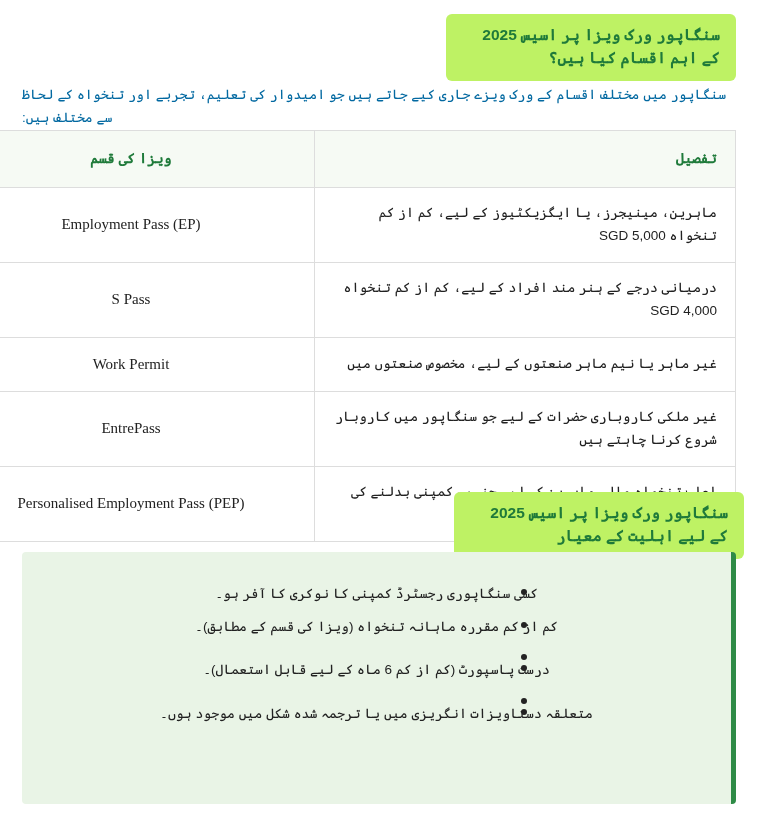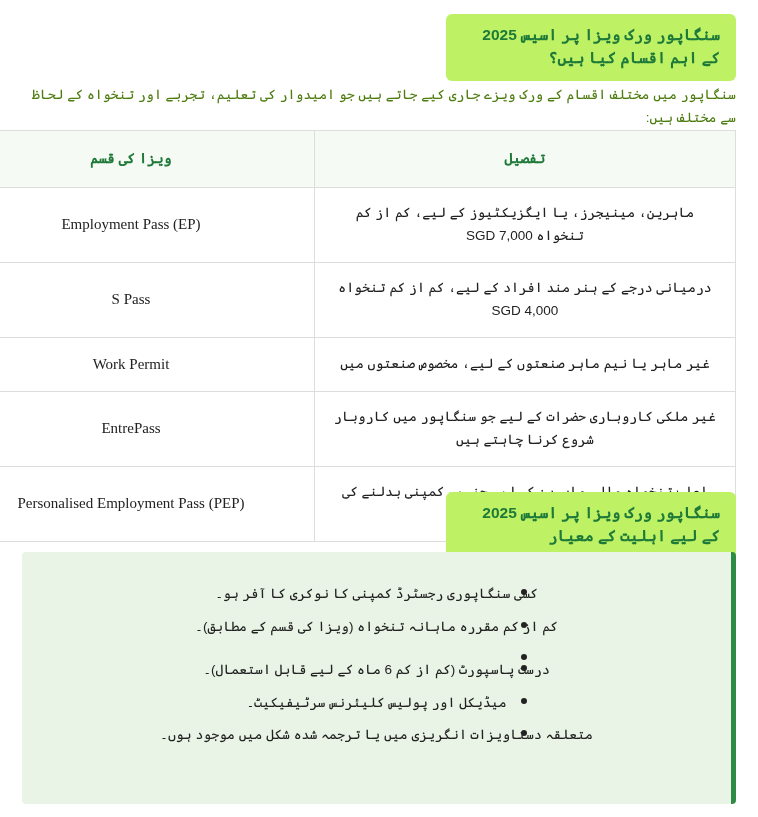--- a/index.html
+++ b/index.html
@@ -54,10 +54,10 @@
     top: 84px;
     right: 22px;
     width: 714px;
-    text-align: right;
+    text-align: left;
     font-size: 13.5px;
     line-height: 1.7;
-    color: #4d7c0f;
+    color: #0369a1;
     direction: rtl;
   }
 

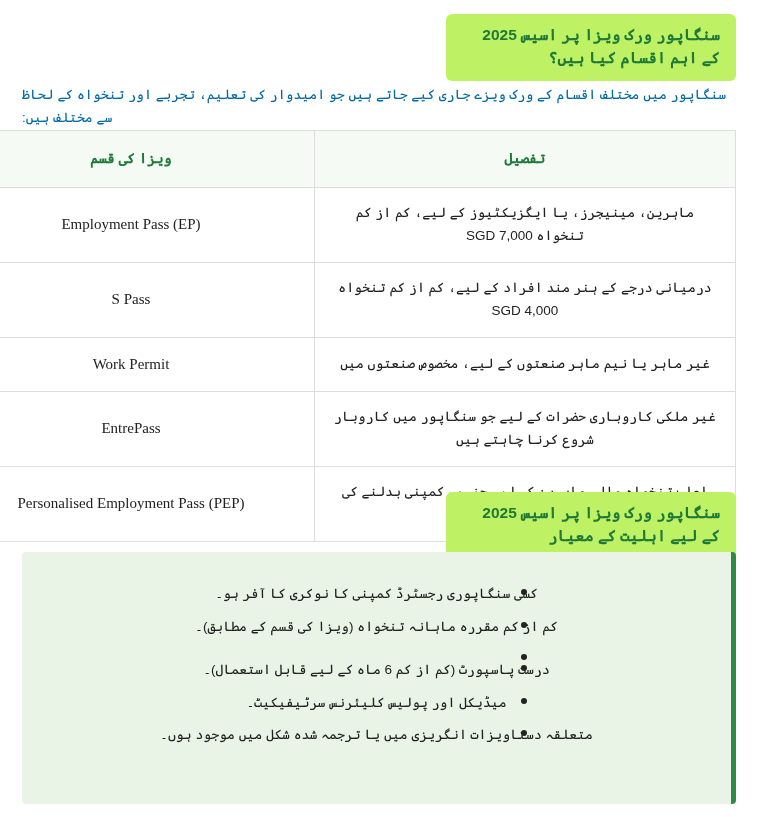--- a/index.html
+++ b/index.html
@@ -103,7 +103,7 @@
   }
   th.col-detail, td.col-detail {
     width: 384px;
-    text-align: center;
+    text-align: right;
     direction: rtl;
   }
   tbody tr td {

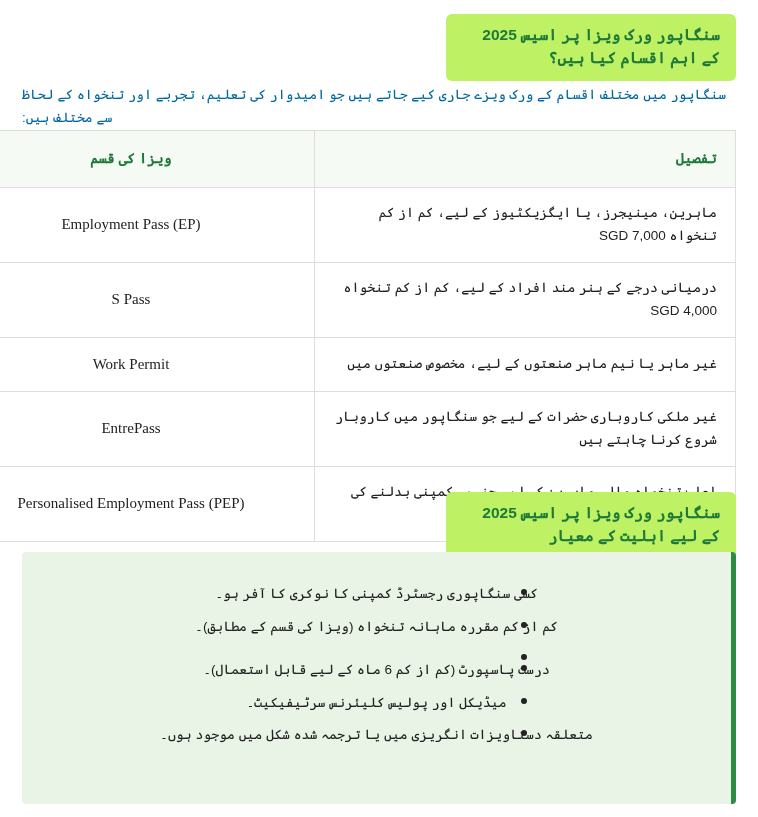--- a/index.html
+++ b/index.html
@@ -172,7 +172,7 @@
       </thead>
       <tbody>
         <tr>
-          <td class="col-detail">ماہرین، مینیجرز، یا ایگزیکٹیوز کے لیے، کم از کم تنخواہ SGD 7,000</td>
+          <td class="col-detail">ماہرین، مینیجرز، یا ایگزیکٹیوز کے لیے، کم از کم تنخواہ SGD 5,000</td>
           <td class="col-type">Employment Pass (EP)</td>
         </tr>
         <tr>

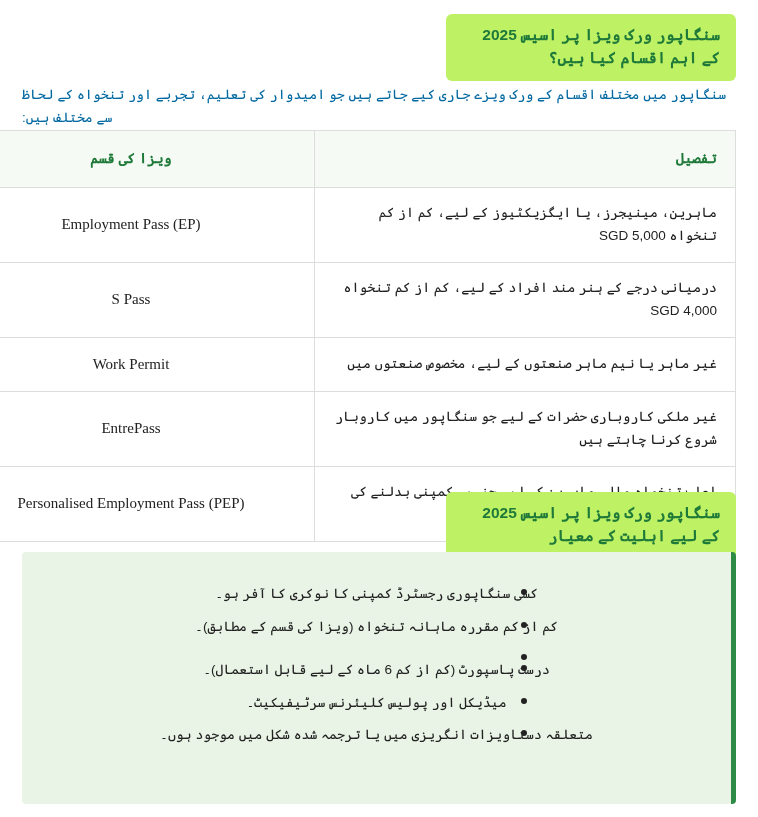--- a/index.html
+++ b/index.html
@@ -44,7 +44,7 @@
   .h2-wrap {
     position: absolute;
     top: 492px;
-    right: 22px;
+    right: 14px;
     width: 290px;
   }
 

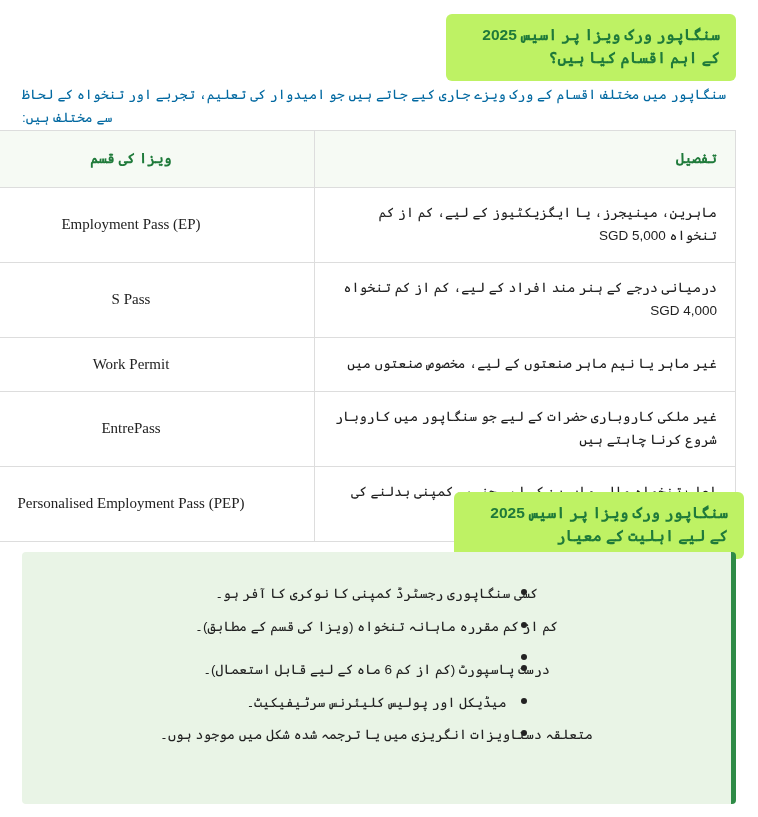--- a/index.html
+++ b/index.html
@@ -218,7 +218,6 @@
       </li>
       <li>
         <span class="bullet"></span>
-        <span class="txt">میڈیکل اور پولیس کلیئرنس سرٹیفیکیٹ۔</span>
       </li>
       <li>
         <span class="bullet"></span>

